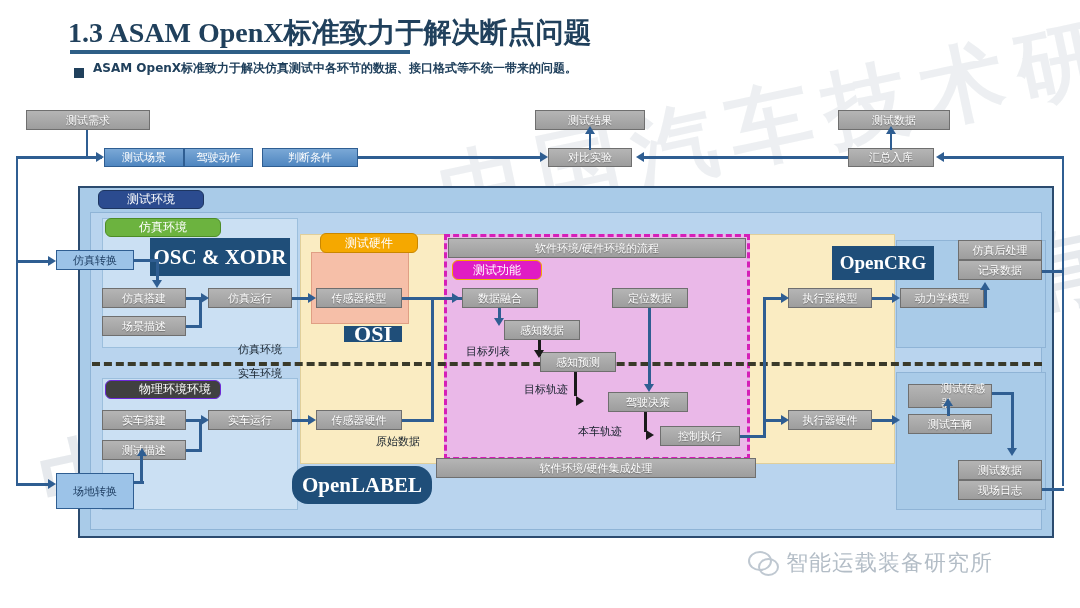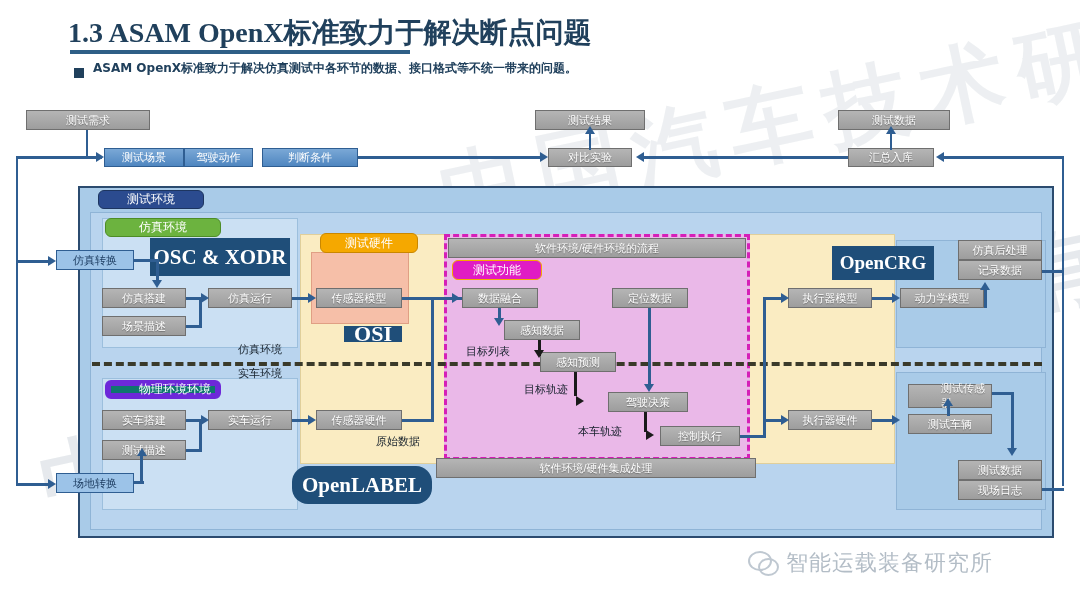--- a/index.html
+++ b/index.html
@@ -135,8 +135,8 @@
 
   <div class="panel" style="left:102px;top:378px;width:196px;height:132px;background:#cbe0f3;
        border:1px solid #9cbfdd;"></div>
-  <div class="hdr" style="left:105px;top:380px;width:116px;height:19px;background:#0f766e;color:#fff;
-       border:6px solid #6d28d9;padding-left:24px;">物理环境环境</div>
+  <div class="hdr" style="left:105px;top:380px;width:116px;height:19px;background:#404040;color:#fff;
+       border:1px solid #6d28d9;padding-left:24px;">物理环境环境</div>
 
   <div class="panel" style="left:300px;top:234px;width:595px;height:230px;background:#faecc2;
        border:1px solid #e0cf9b;"></div>

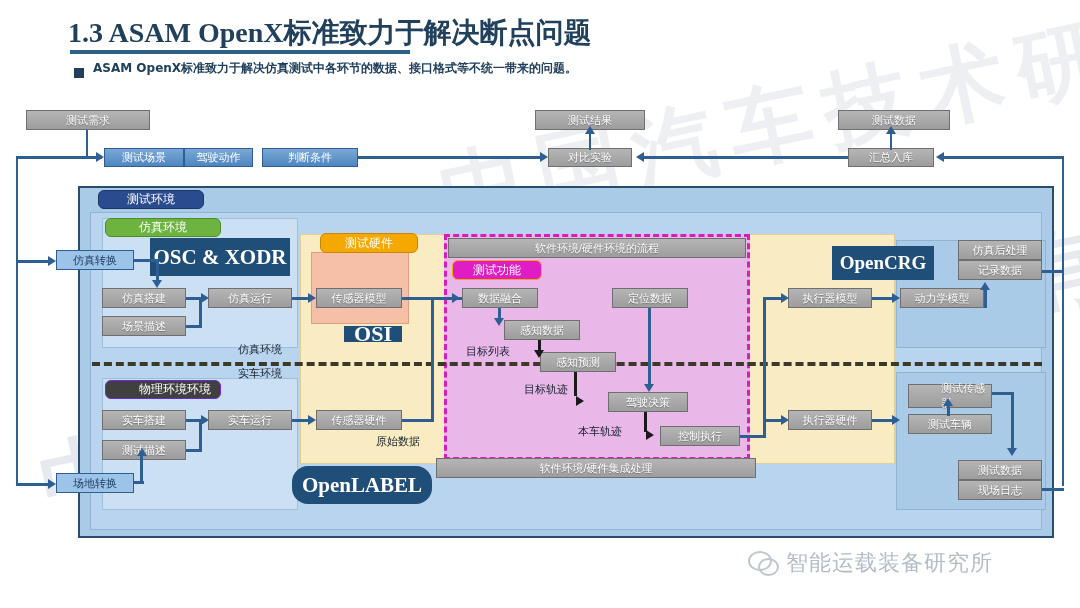--- a/index.html
+++ b/index.html
@@ -182,7 +182,7 @@
   <div class="ln" style="left:292px;top:297px;width:18px;height:3px;"></div>
   <div class="ar ar-r" style="left:308px;top:293px;"></div>
 
-  <div class="lbox" style="left:56px;top:473px;width:78px;height:20px;">场地转换</div>
+  <div class="lbox" style="left:56px;top:473px;width:78px;height:36px;">场地转换</div>
   <div class="gbox" style="left:102px;top:410px;width:84px;height:20px;">实车搭建</div>
   <div class="gbox" style="left:102px;top:440px;width:84px;height:20px;">测试描述</div>
   <div class="gbox" style="left:208px;top:410px;width:84px;height:20px;">实车运行</div>

